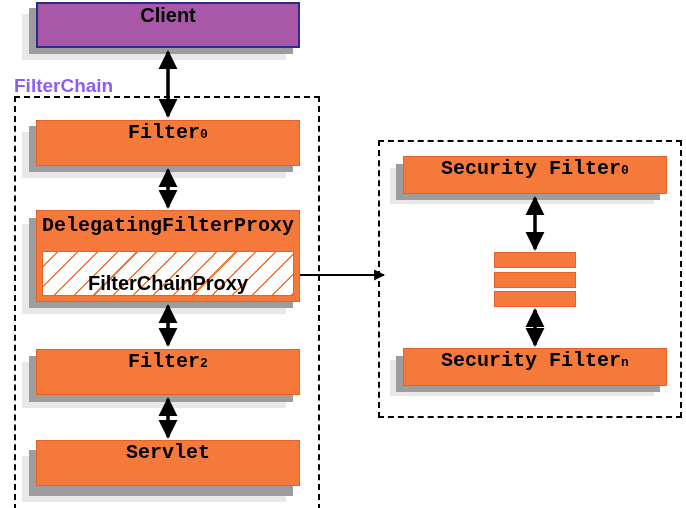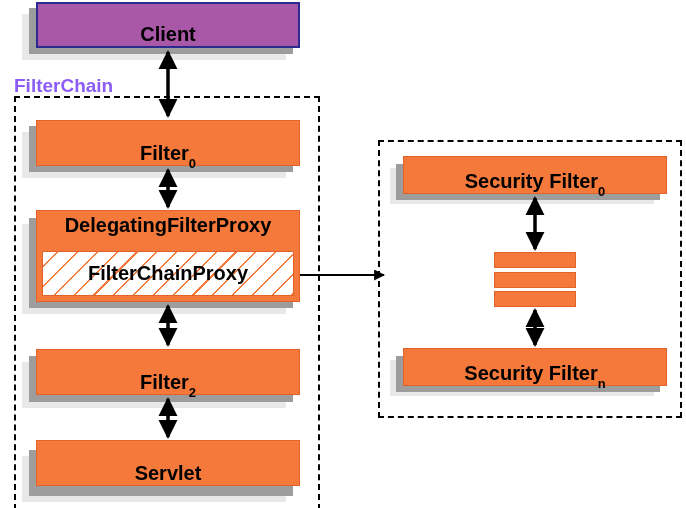--- a/index.html
+++ b/index.html
@@ -49,7 +49,7 @@
     position: absolute;
     box-sizing: border-box;
     display: flex;
-    align-items: flex-end;
+    align-items: flex-start;
     justify-content: center;
     font-weight: bold;
     color: #000000;

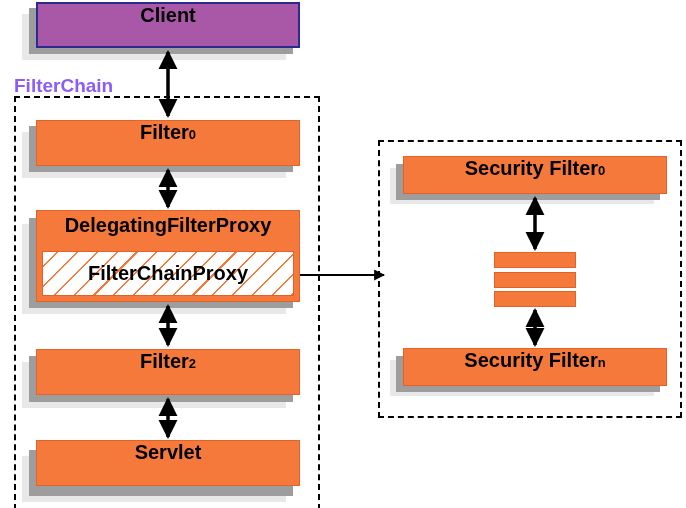--- a/index.html
+++ b/index.html
@@ -59,6 +59,7 @@
     background: #f4793b;
     border: 1px solid #e2632a;
     font-size: 20px;
+    font-family: Liberation Mono, monospace;
   }
   .node.purple {
     background: #a957a7;

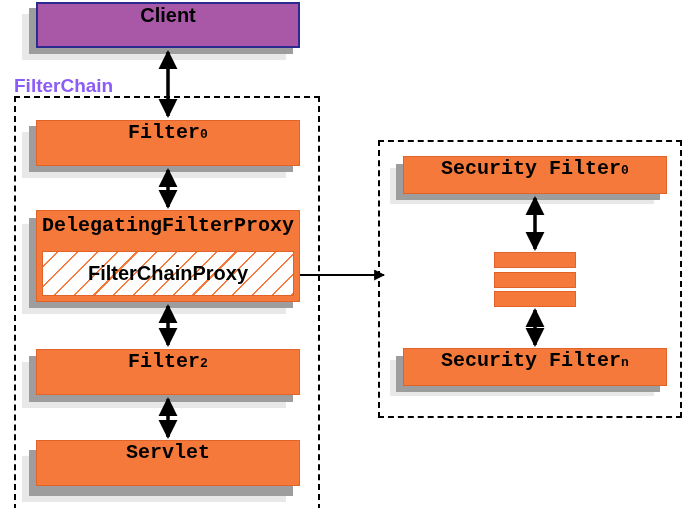--- a/index.html
+++ b/index.html
@@ -88,7 +88,7 @@
         rgba(255,255,255,0) 14px);
     border: 1px solid #e2632a;
     display: flex;
-    align-items: center;
+    align-items: flex-end;
     justify-content: center;
     font-size: 20px;
     font-weight: bold;

